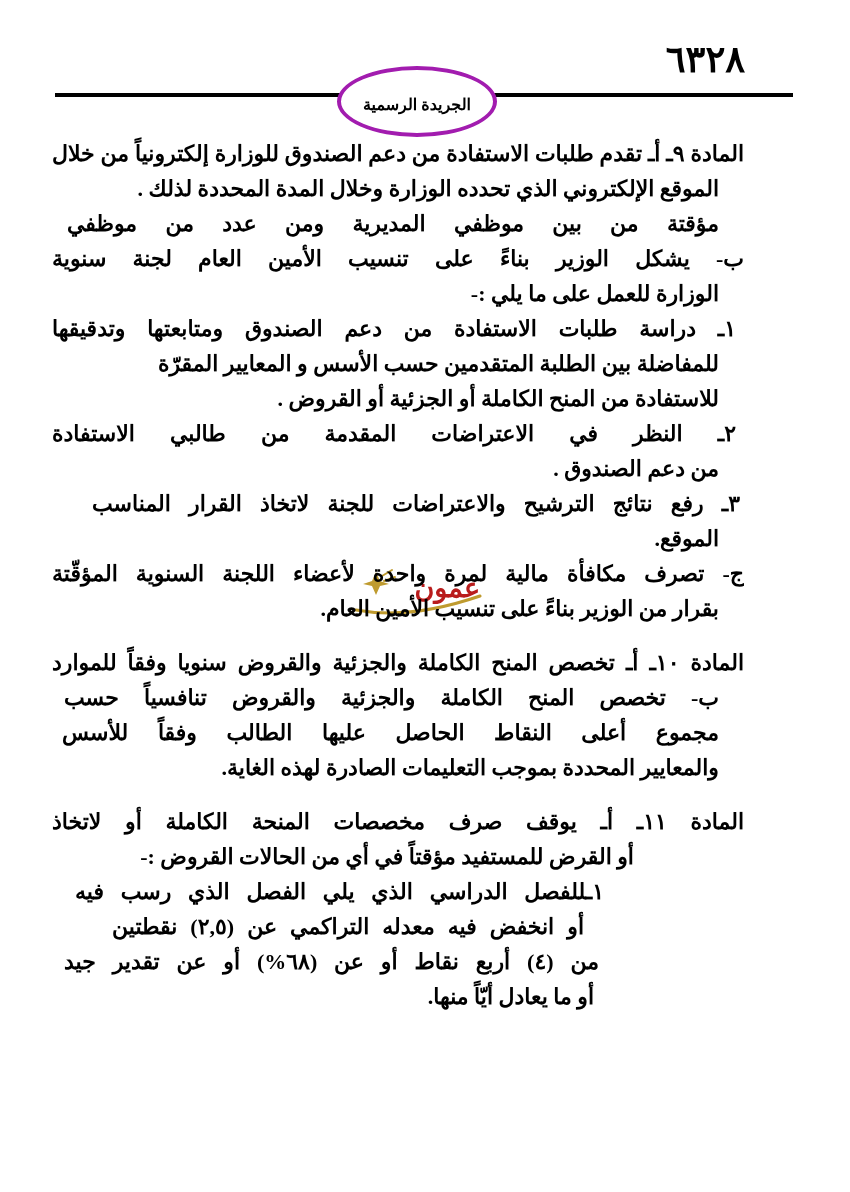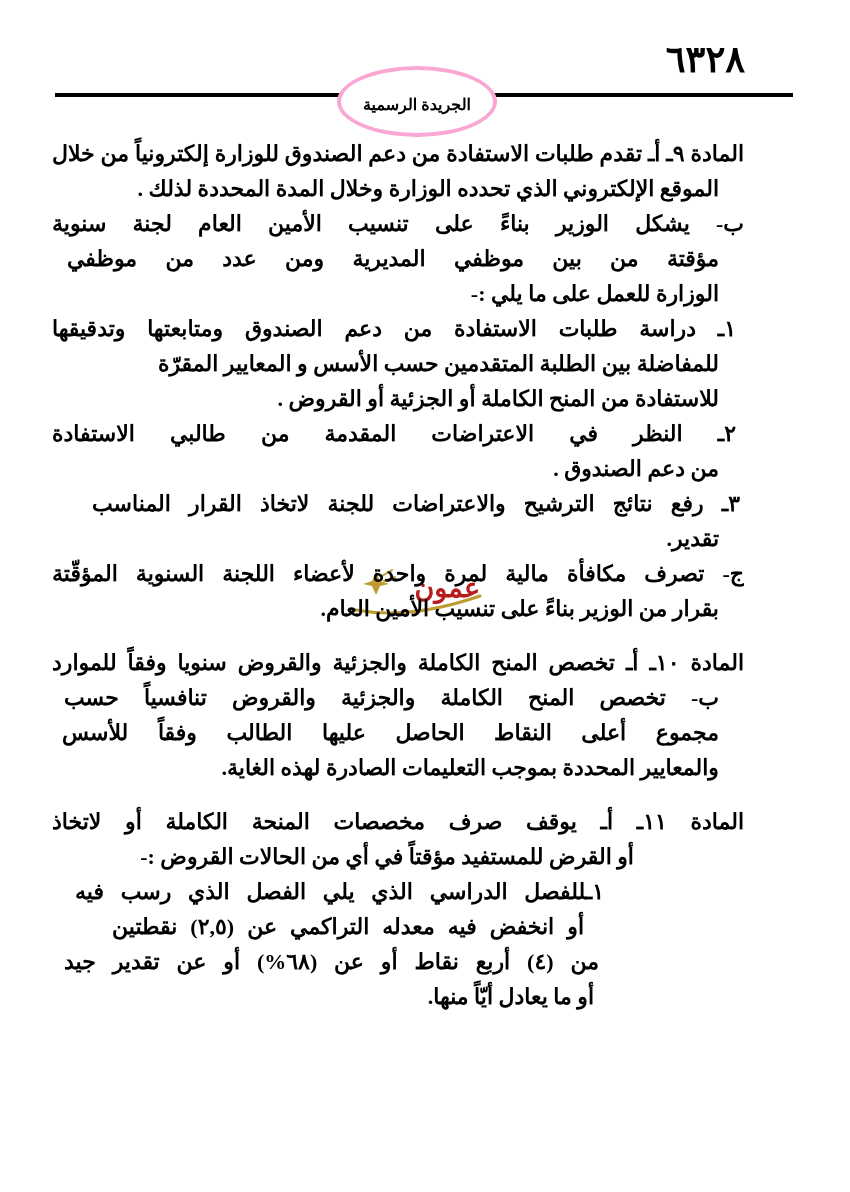--- a/index.html
+++ b/index.html
@@ -23,7 +23,7 @@
   }
   .gazette-oval{
     position:absolute;top:66px;left:337px;width:152px;height:58px;
-    border:4px solid #f9a8d4;border-radius:50%;background:#fff;
+    border:4px solid #a21caf;border-radius:50%;background:#fff;
     display:flex;align-items:center;justify-content:center;
     padding-top:5px;z-index:3;
   }

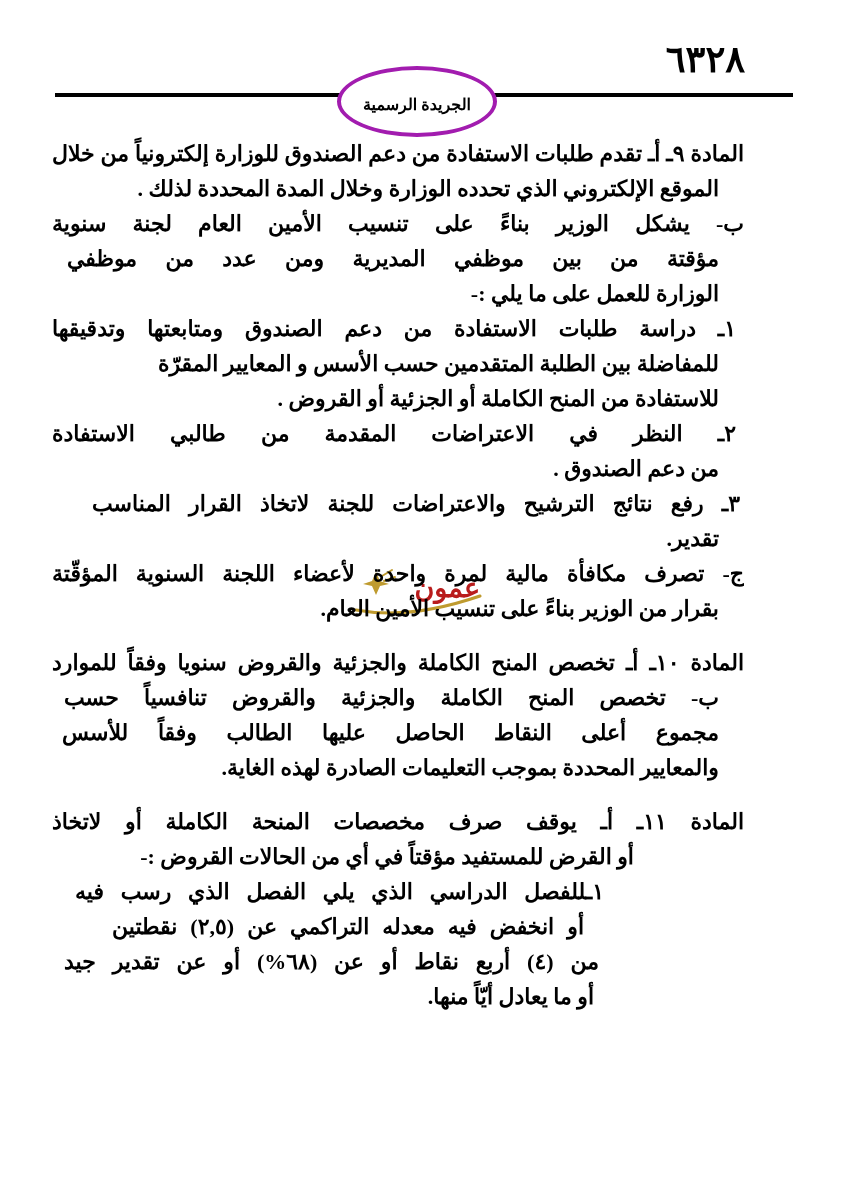--- a/index.html
+++ b/index.html
@@ -84,8 +84,8 @@
     <div class="article">
         <div class="line just">المادة ٩ـ أـ تقدم طلبات الاستفادة من دعم الصندوق للوزارة إلكترونياً من خلال</div>
         <div class="line rt" style="padding-right: 25px;">الموقع الإلكتروني الذي تحدده الوزارة وخلال المدة المحددة لذلك .</div>
+        <div class="line just" style="padding-right: 25px; padding-left: 15px;">مؤقتة من بين موظفي المديرية ومن عدد من موظفي</div>
         <div class="line just">ب- يشكل الوزير بناءً على تنسيب الأمين العام لجنة سنوية</div>
-        <div class="line just" style="padding-right: 25px; padding-left: 15px;">مؤقتة من بين موظفي المديرية ومن عدد من موظفي</div>
         <div class="line rt" style="padding-right: 25px;">الوزارة للعمل على ما يلي :-</div>
         <div class="line just" style="padding-right: 8px;">١ـ دراسة طلبات الاستفادة من دعم الصندوق ومتابعتها وتدقيقها</div>
         <div class="line rt" style="padding-right: 25px;">للمفاضلة بين الطلبة المتقدمين حسب الأسس و المعايير المقرّة</div>

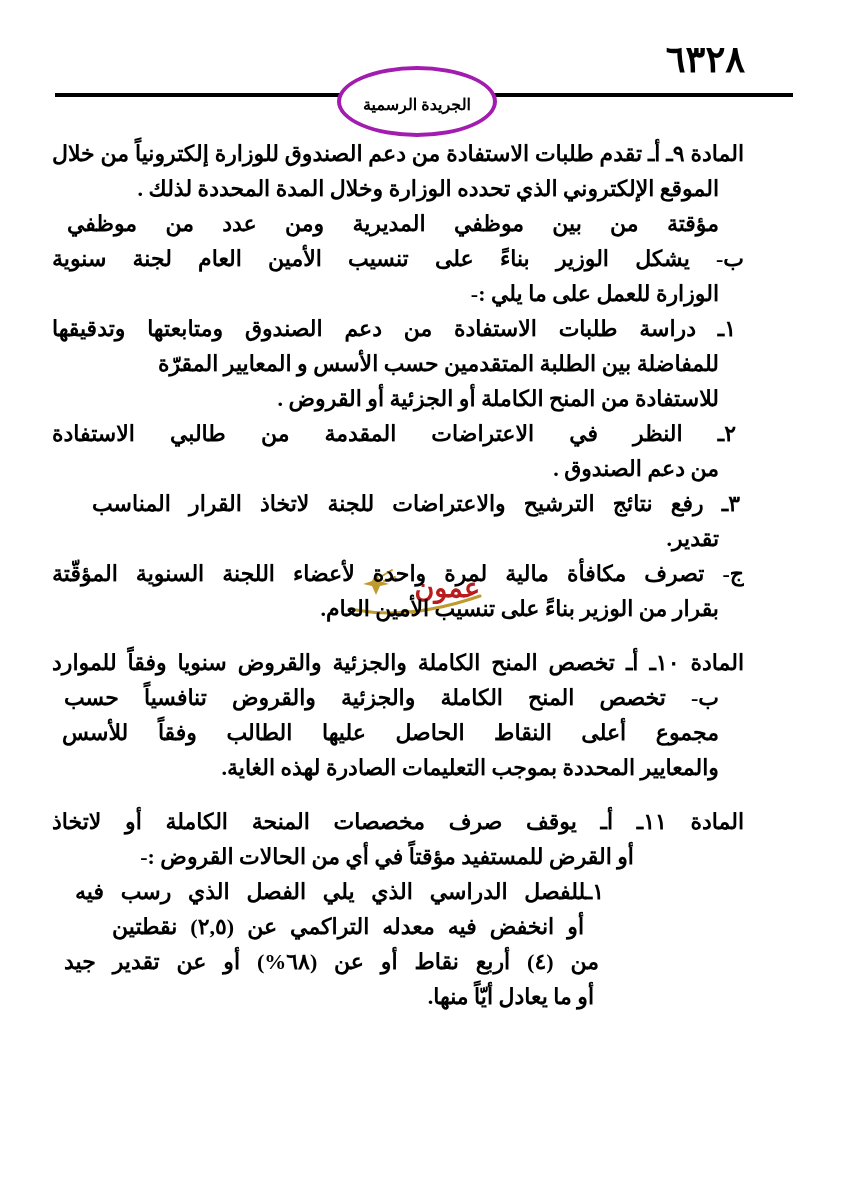--- a/index.html
+++ b/index.html
@@ -93,7 +93,7 @@
         <div class="line just" style="padding-right: 8px;">٢ـ النظر في الاعتراضات المقدمة من طالبي الاستفادة</div>
         <div class="line rt" style="padding-right: 25px;">من دعم الصندوق .</div>
         <div class="line just" style="padding-right: 4px; padding-left: 40px;">٣ـ رفع نتائج الترشيح والاعتراضات  للجنة لاتخاذ القرار المناسب</div>
-        <div class="line rt" style="padding-right: 25px;">تقدير.</div>
+        <div class="line rt" style="padding-right: 25px;">الموقع.</div>
         <div class="line just">ج- تصرف مكافأة مالية لمرة واحدة لأعضاء اللجنة السنوية المؤقّتة</div>
         <div class="line rt" style="padding-right: 25px;">بقرار من الوزير بناءً على تنسيب الأمين العام.</div>
       </div>

